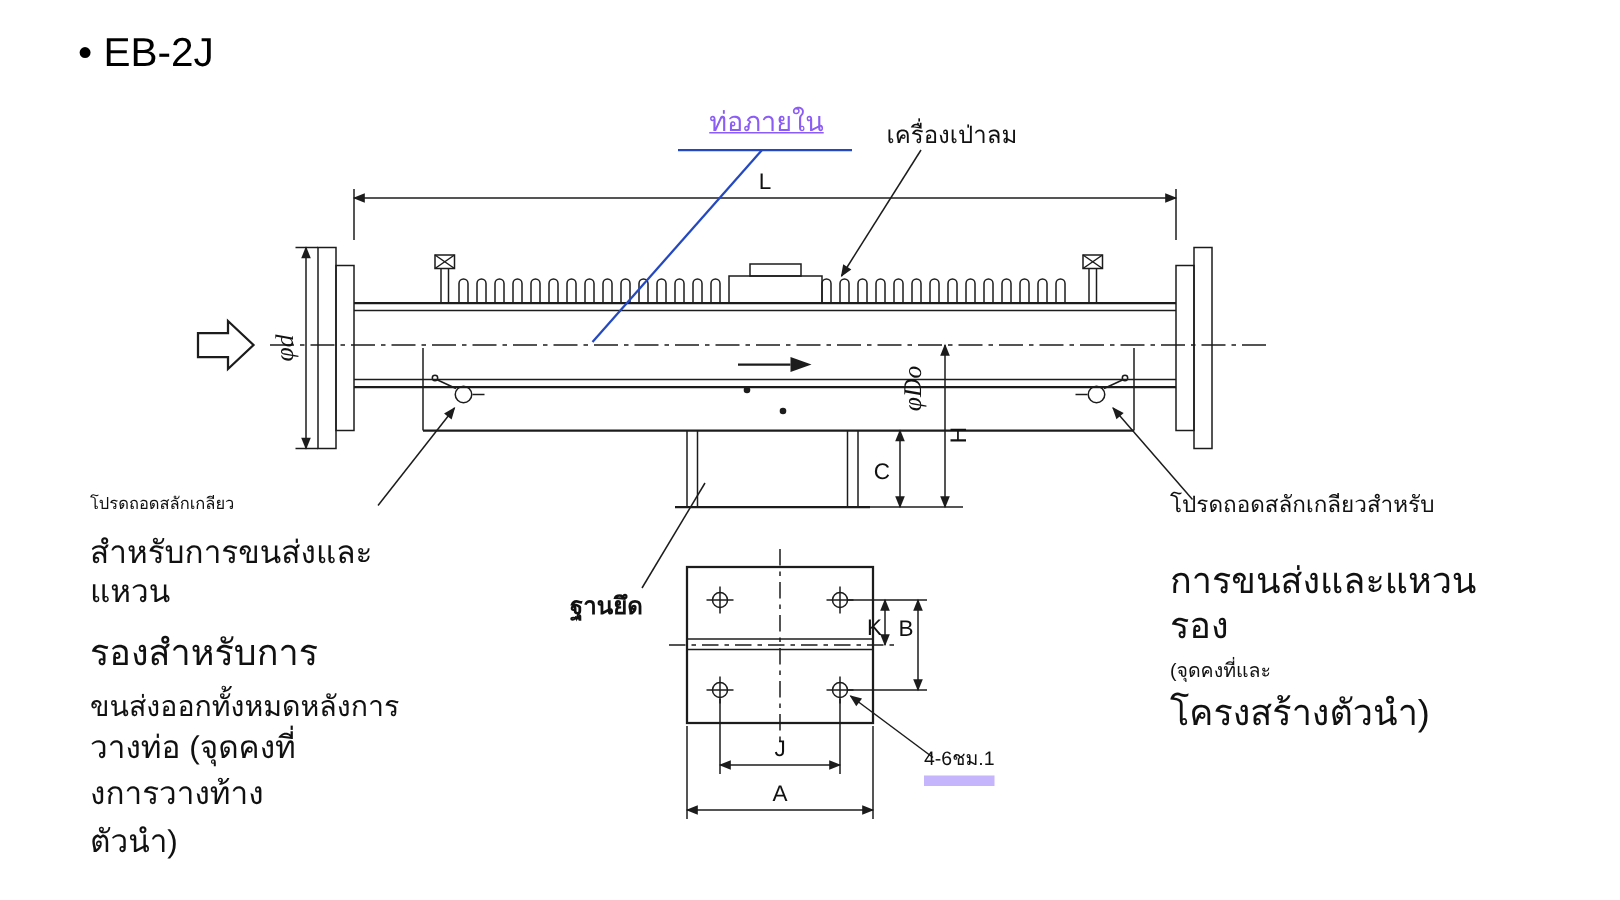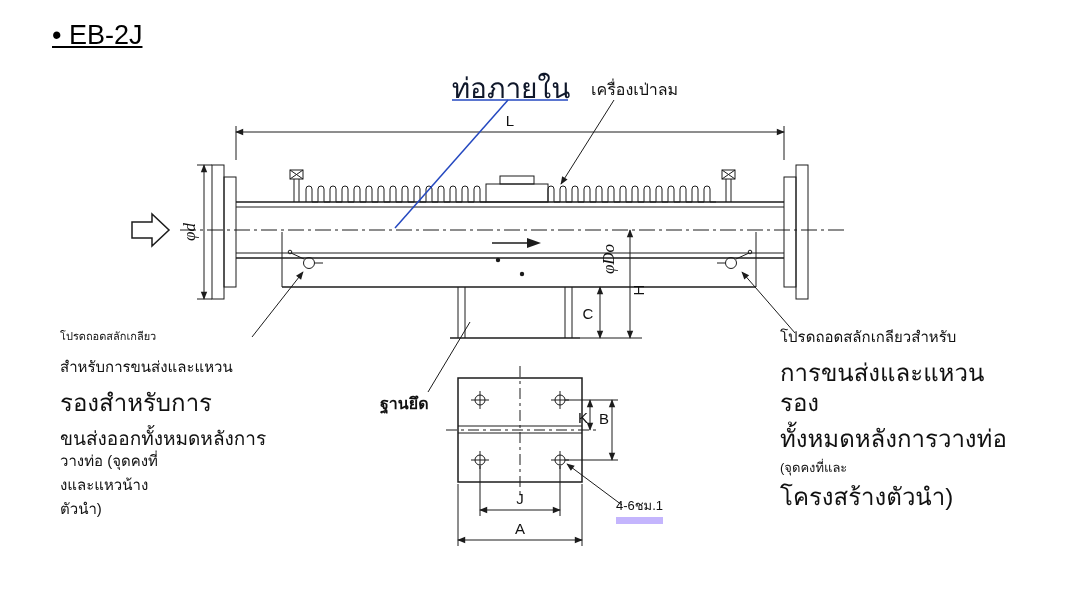--- a/index.html
+++ b/index.html
@@ -17,7 +17,7 @@
   svg .dtxt{font-size:15px;}
   svg .dtxt-i{font-size:17px;font-style:italic;font-family:"Liberation Serif", serif;}
   .lbl{position:absolute;white-space:nowrap;}
-  .title{left:52px;top:20px;font-size:27px;color:#000;text-decoration:underline;}
+  .title{left:52px;top:20px;font-size:27px;color:#000;}
   .inner-pipe{left:450px;top:66px;width:122px;text-align:center;font-size:28px;color:#0f172a;}
   .blower{left:591px;top:77px;font-size:16px;}
   .base-mount{left:380px;top:391px;font-size:16px;font-weight:bold;}

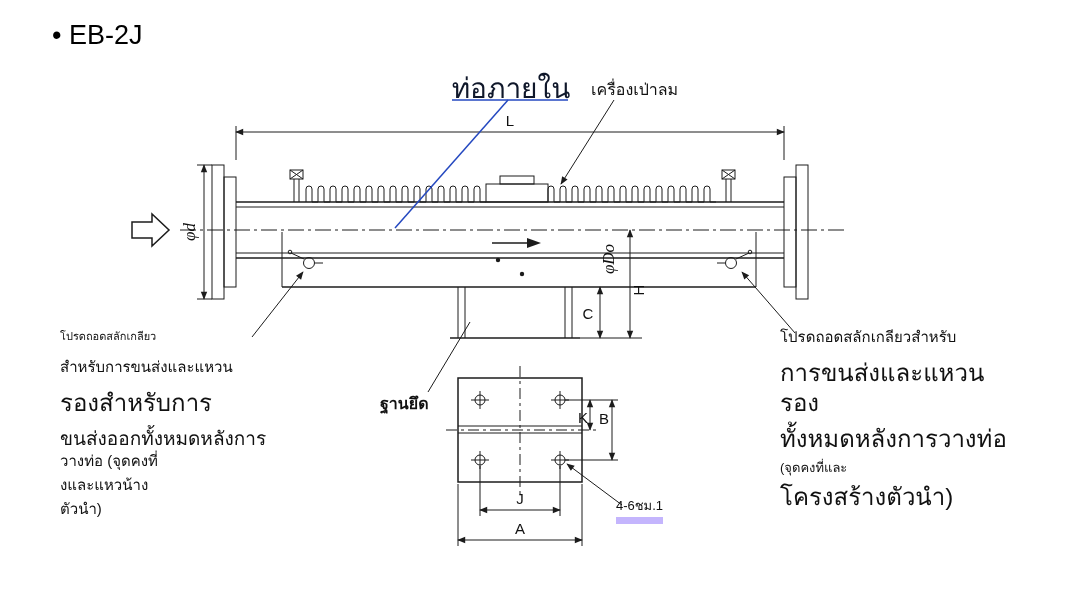--- a/index.html
+++ b/index.html
@@ -18,7 +18,7 @@
   svg .dtxt-i{font-size:17px;font-style:italic;font-family:"Liberation Serif", serif;}
   .lbl{position:absolute;white-space:nowrap;}
   .title{left:52px;top:20px;font-size:27px;color:#000;}
-  .inner-pipe{left:450px;top:66px;width:122px;text-align:center;font-size:28px;color:#0f172a;}
+  .inner-pipe{left:450px;top:66px;width:122px;text-align:center;font-size:18px;color:#8b5cf6;text-decoration:underline;}
   .blower{left:591px;top:77px;font-size:16px;}
   .base-mount{left:380px;top:391px;font-size:16px;font-weight:bold;}
   .holes{left:616px;top:495px;font-size:13px;border-bottom:7px solid #c4b5fd;padding-bottom:1px;}

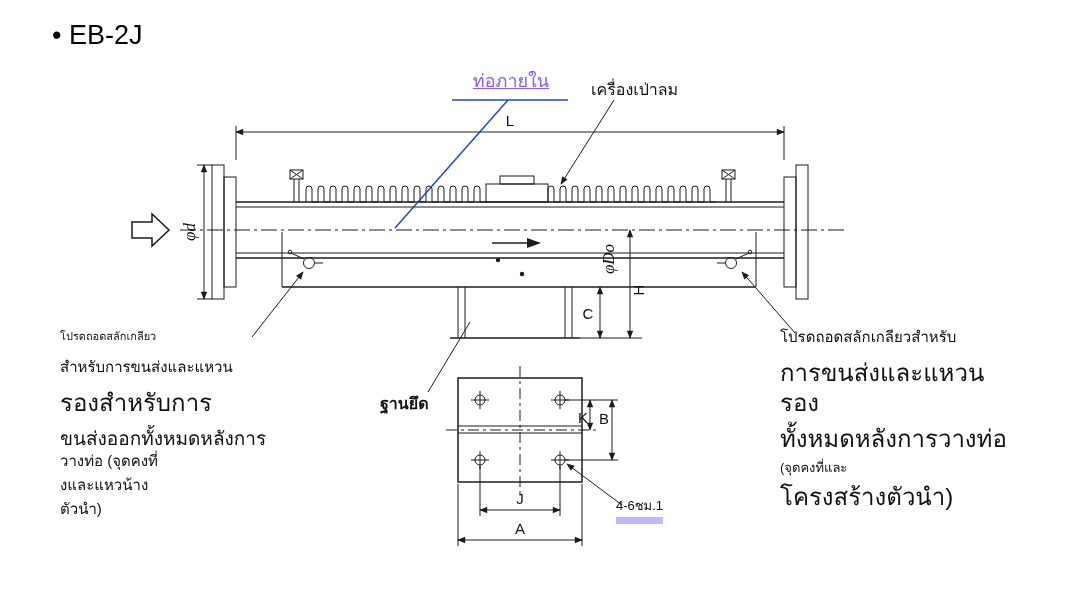--- a/index.html
+++ b/index.html
@@ -31,7 +31,7 @@
   .nlC{font-size:24px;margin-bottom:9px;}
   .nlD{font-size:19px;margin-bottom:2px;}
   .nlE{font-size:15px;margin-bottom:5px;}
-  .nrA{font-size:15px;margin-bottom:11px;}
+  .nrA{font-size:15px;margin-bottom:26px;}
   .nrB{font-size:24px;margin-bottom:6px;}
   .nrC{font-size:13px;margin-bottom:6px;}
 </style>

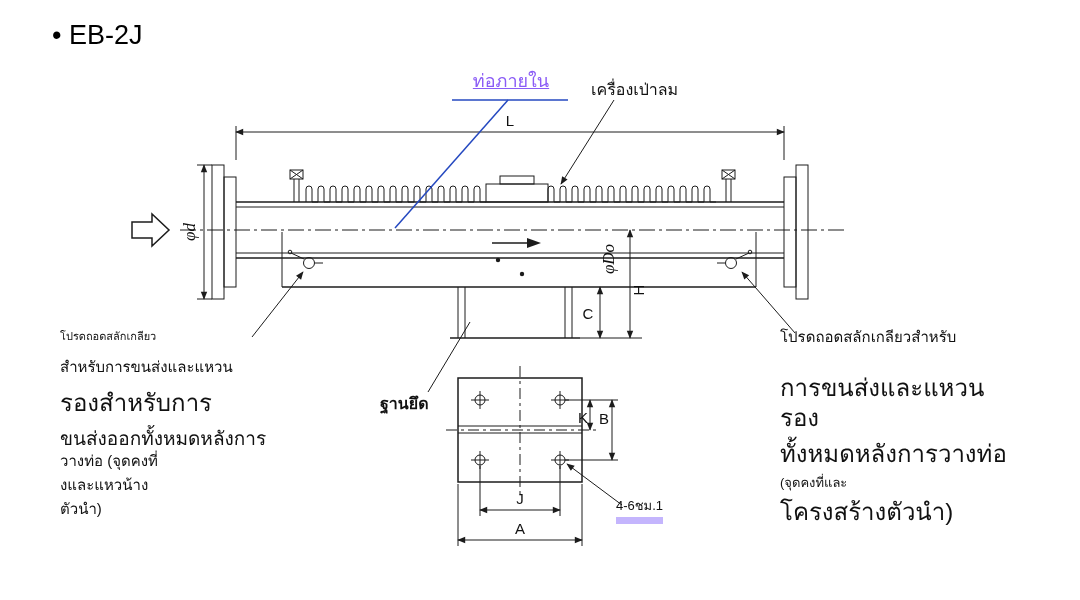--- a/index.html
+++ b/index.html
@@ -27,7 +27,7 @@
   .notes-right{position:absolute;left:780px;top:328px;width:240px;line-height:1.25;}
   .notes-right span{display:block;}
   .nlA{font-size:11px;margin-bottom:14px;}
-  .nlB{font-size:15px;margin-bottom:11px;}
+  .nlB{font-size:21px;margin-bottom:11px;font-family:Liberation Mono, monospace;}
   .nlC{font-size:24px;margin-bottom:9px;}
   .nlD{font-size:19px;margin-bottom:2px;}
   .nlE{font-size:15px;margin-bottom:5px;}

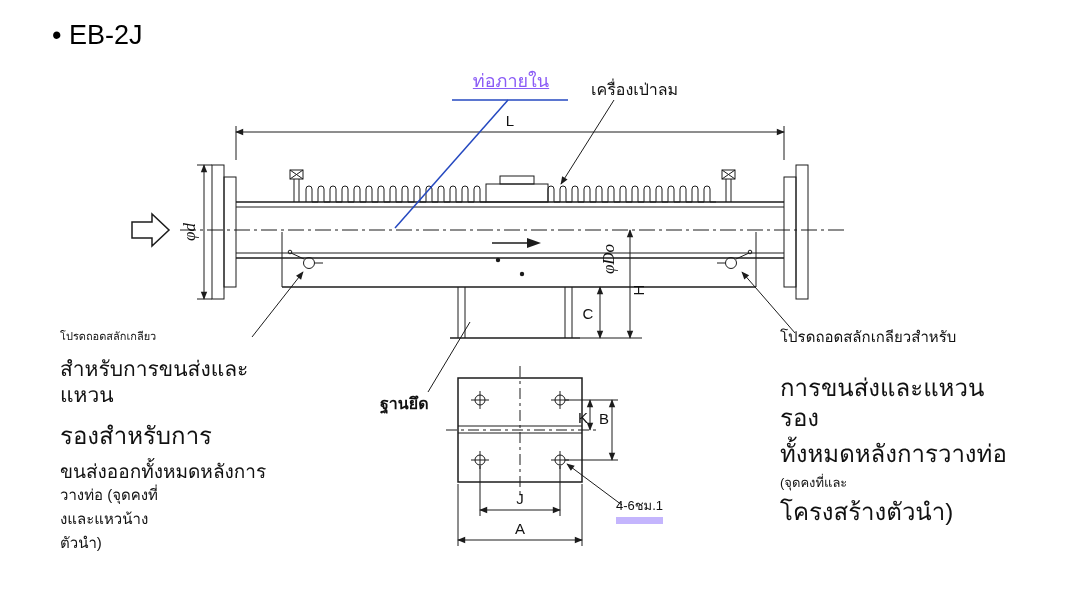--- a/index.html
+++ b/index.html
@@ -234,7 +234,6 @@
   <div class="notes-right">
     <span class="nrA">โปรดถอดสลักเกลียวสำหรับ</span>
     <span class="nrB">การขนส่งและแหวนรอง</span>
-    <span class="nrB">ทั้งหมดหลังการวางท่อ</span>
     <span class="nrC">(จุดคงที่และ</span>
     <span class="nrB">โครงสร้างตัวนำ)</span>
   </div>

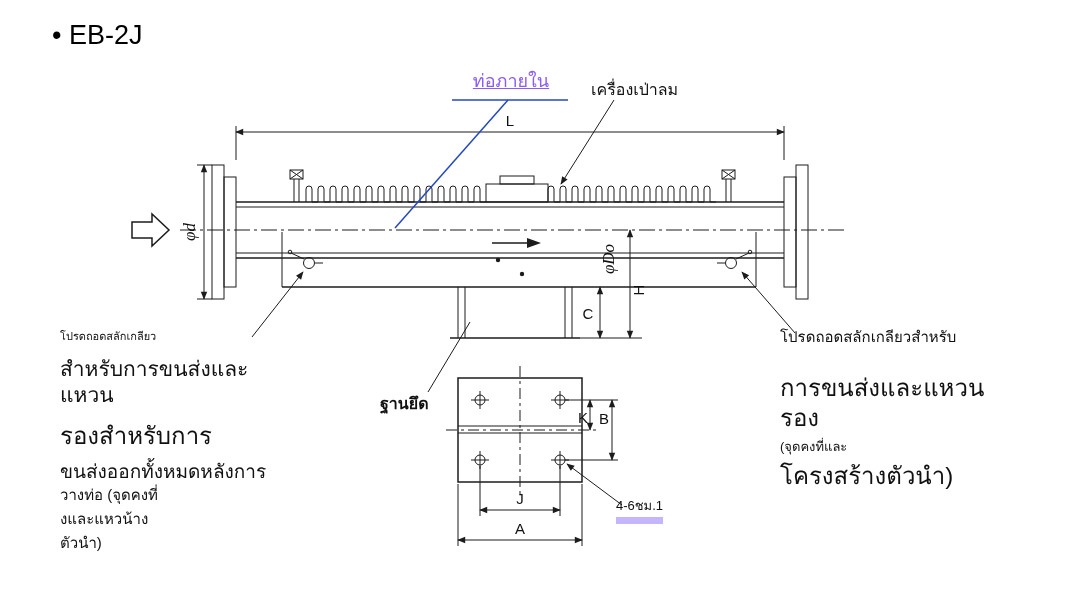--- a/index.html
+++ b/index.html
@@ -30,7 +30,7 @@
   .nlB{font-size:21px;margin-bottom:11px;font-family:Liberation Mono, monospace;}
   .nlC{font-size:24px;margin-bottom:9px;}
   .nlD{font-size:19px;margin-bottom:2px;}
-  .nlE{font-size:15px;margin-bottom:5px;}
+  .nlE{font-size:21px;margin-bottom:5px;}
   .nrA{font-size:15px;margin-bottom:26px;}
   .nrB{font-size:24px;margin-bottom:6px;}
   .nrC{font-size:13px;margin-bottom:6px;}

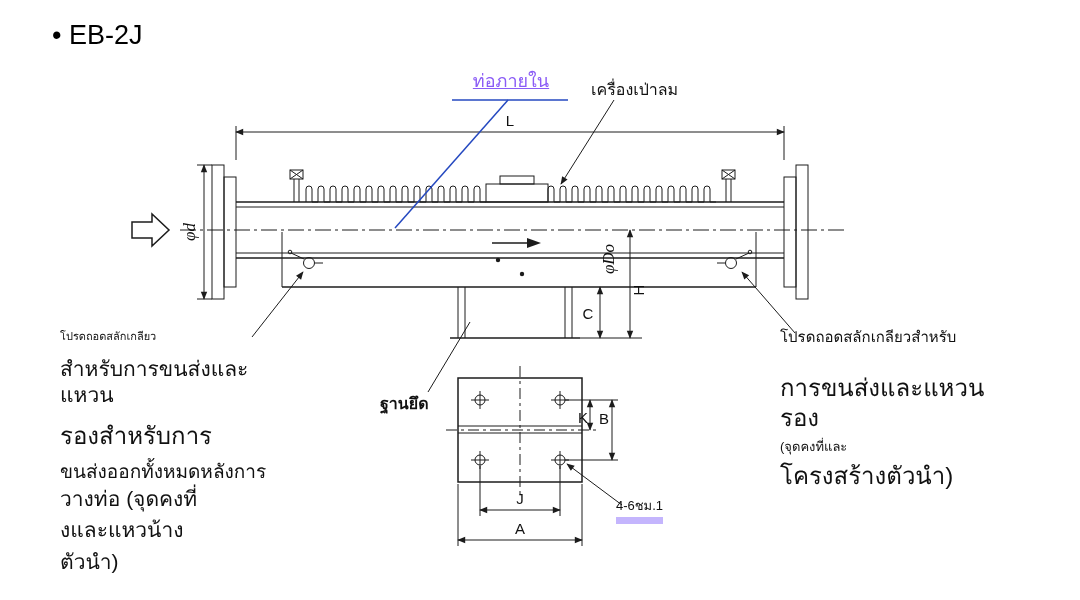--- a/index.html
+++ b/index.html
@@ -227,7 +227,7 @@
     <span class="nlC">รองสำหรับการ</span>
     <span class="nlD">ขนส่งออกทั้งหมดหลังการ</span>
     <span class="nlE">วางท่อ (จุดคงที่</span>
-    <span class="nlE">งและแหวน้าง</span>
+    <span class="nlE">งการวางท้าง</span>
     <span class="nlE">ตัวนำ)</span>
   </div>
 

